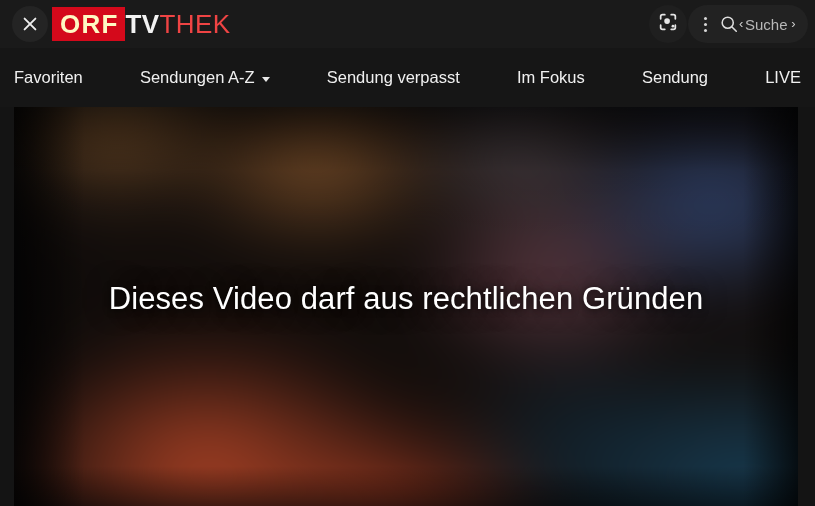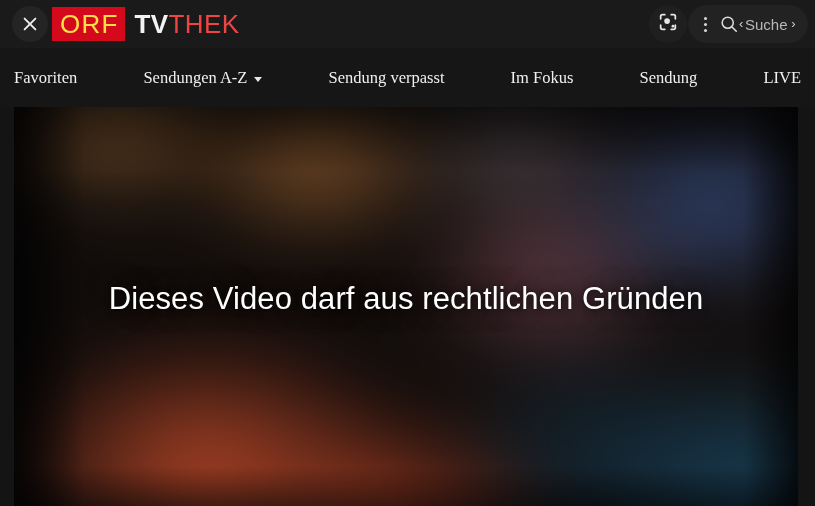--- a/index.html
+++ b/index.html
@@ -61,8 +61,8 @@
   }
   .brand-orf {
     background: #D4091B;
-    color: #fde047;
-    font-weight: 400;
+    color: #fef9c3;
+    font-weight: 700;
     font-size: 26px;
     letter-spacing: 1.2px;
     line-height: 34px;

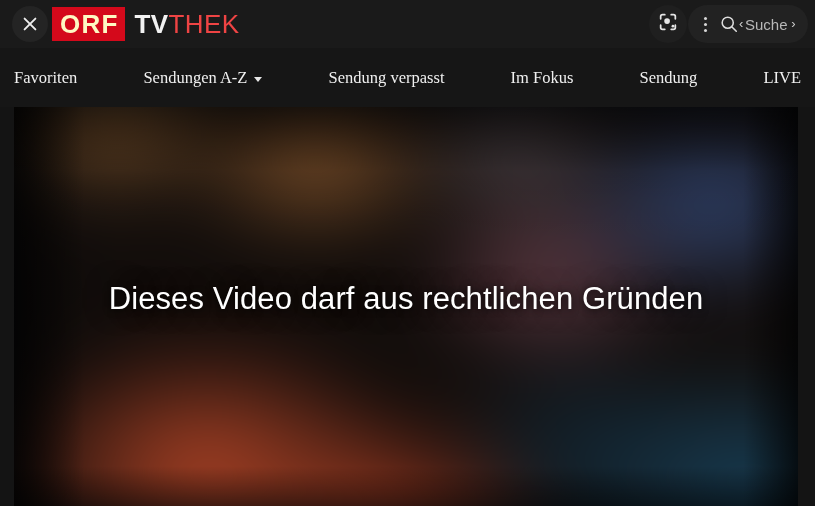--- a/index.html
+++ b/index.html
@@ -75,7 +75,6 @@
     font-weight: 700;
     font-size: 26px;
     letter-spacing: 0.4px;
-    margin-left: 9px;
   }
   .brand-thek {
     color: #ef4444;

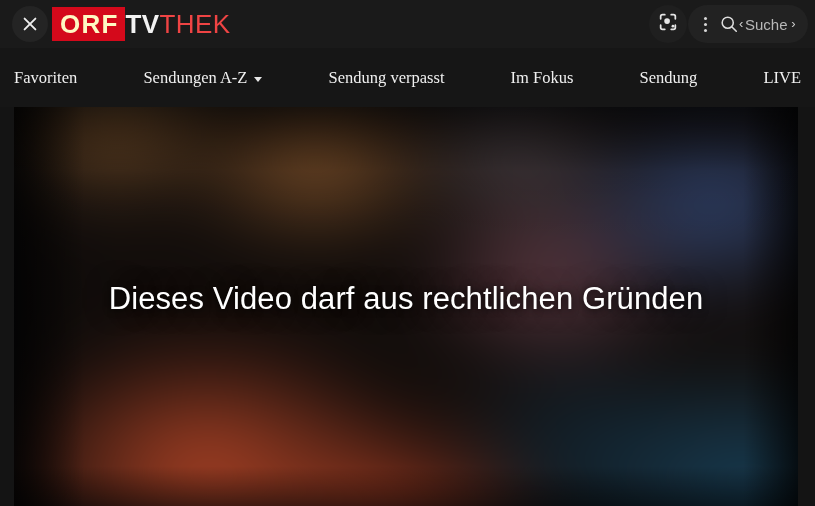--- a/index.html
+++ b/index.html
@@ -164,7 +164,6 @@
     display: flex;
     align-items: center;
     z-index: 5;
-    font-family: Liberation Serif, serif;
   }
   .nav-inner {
     display: flex;

